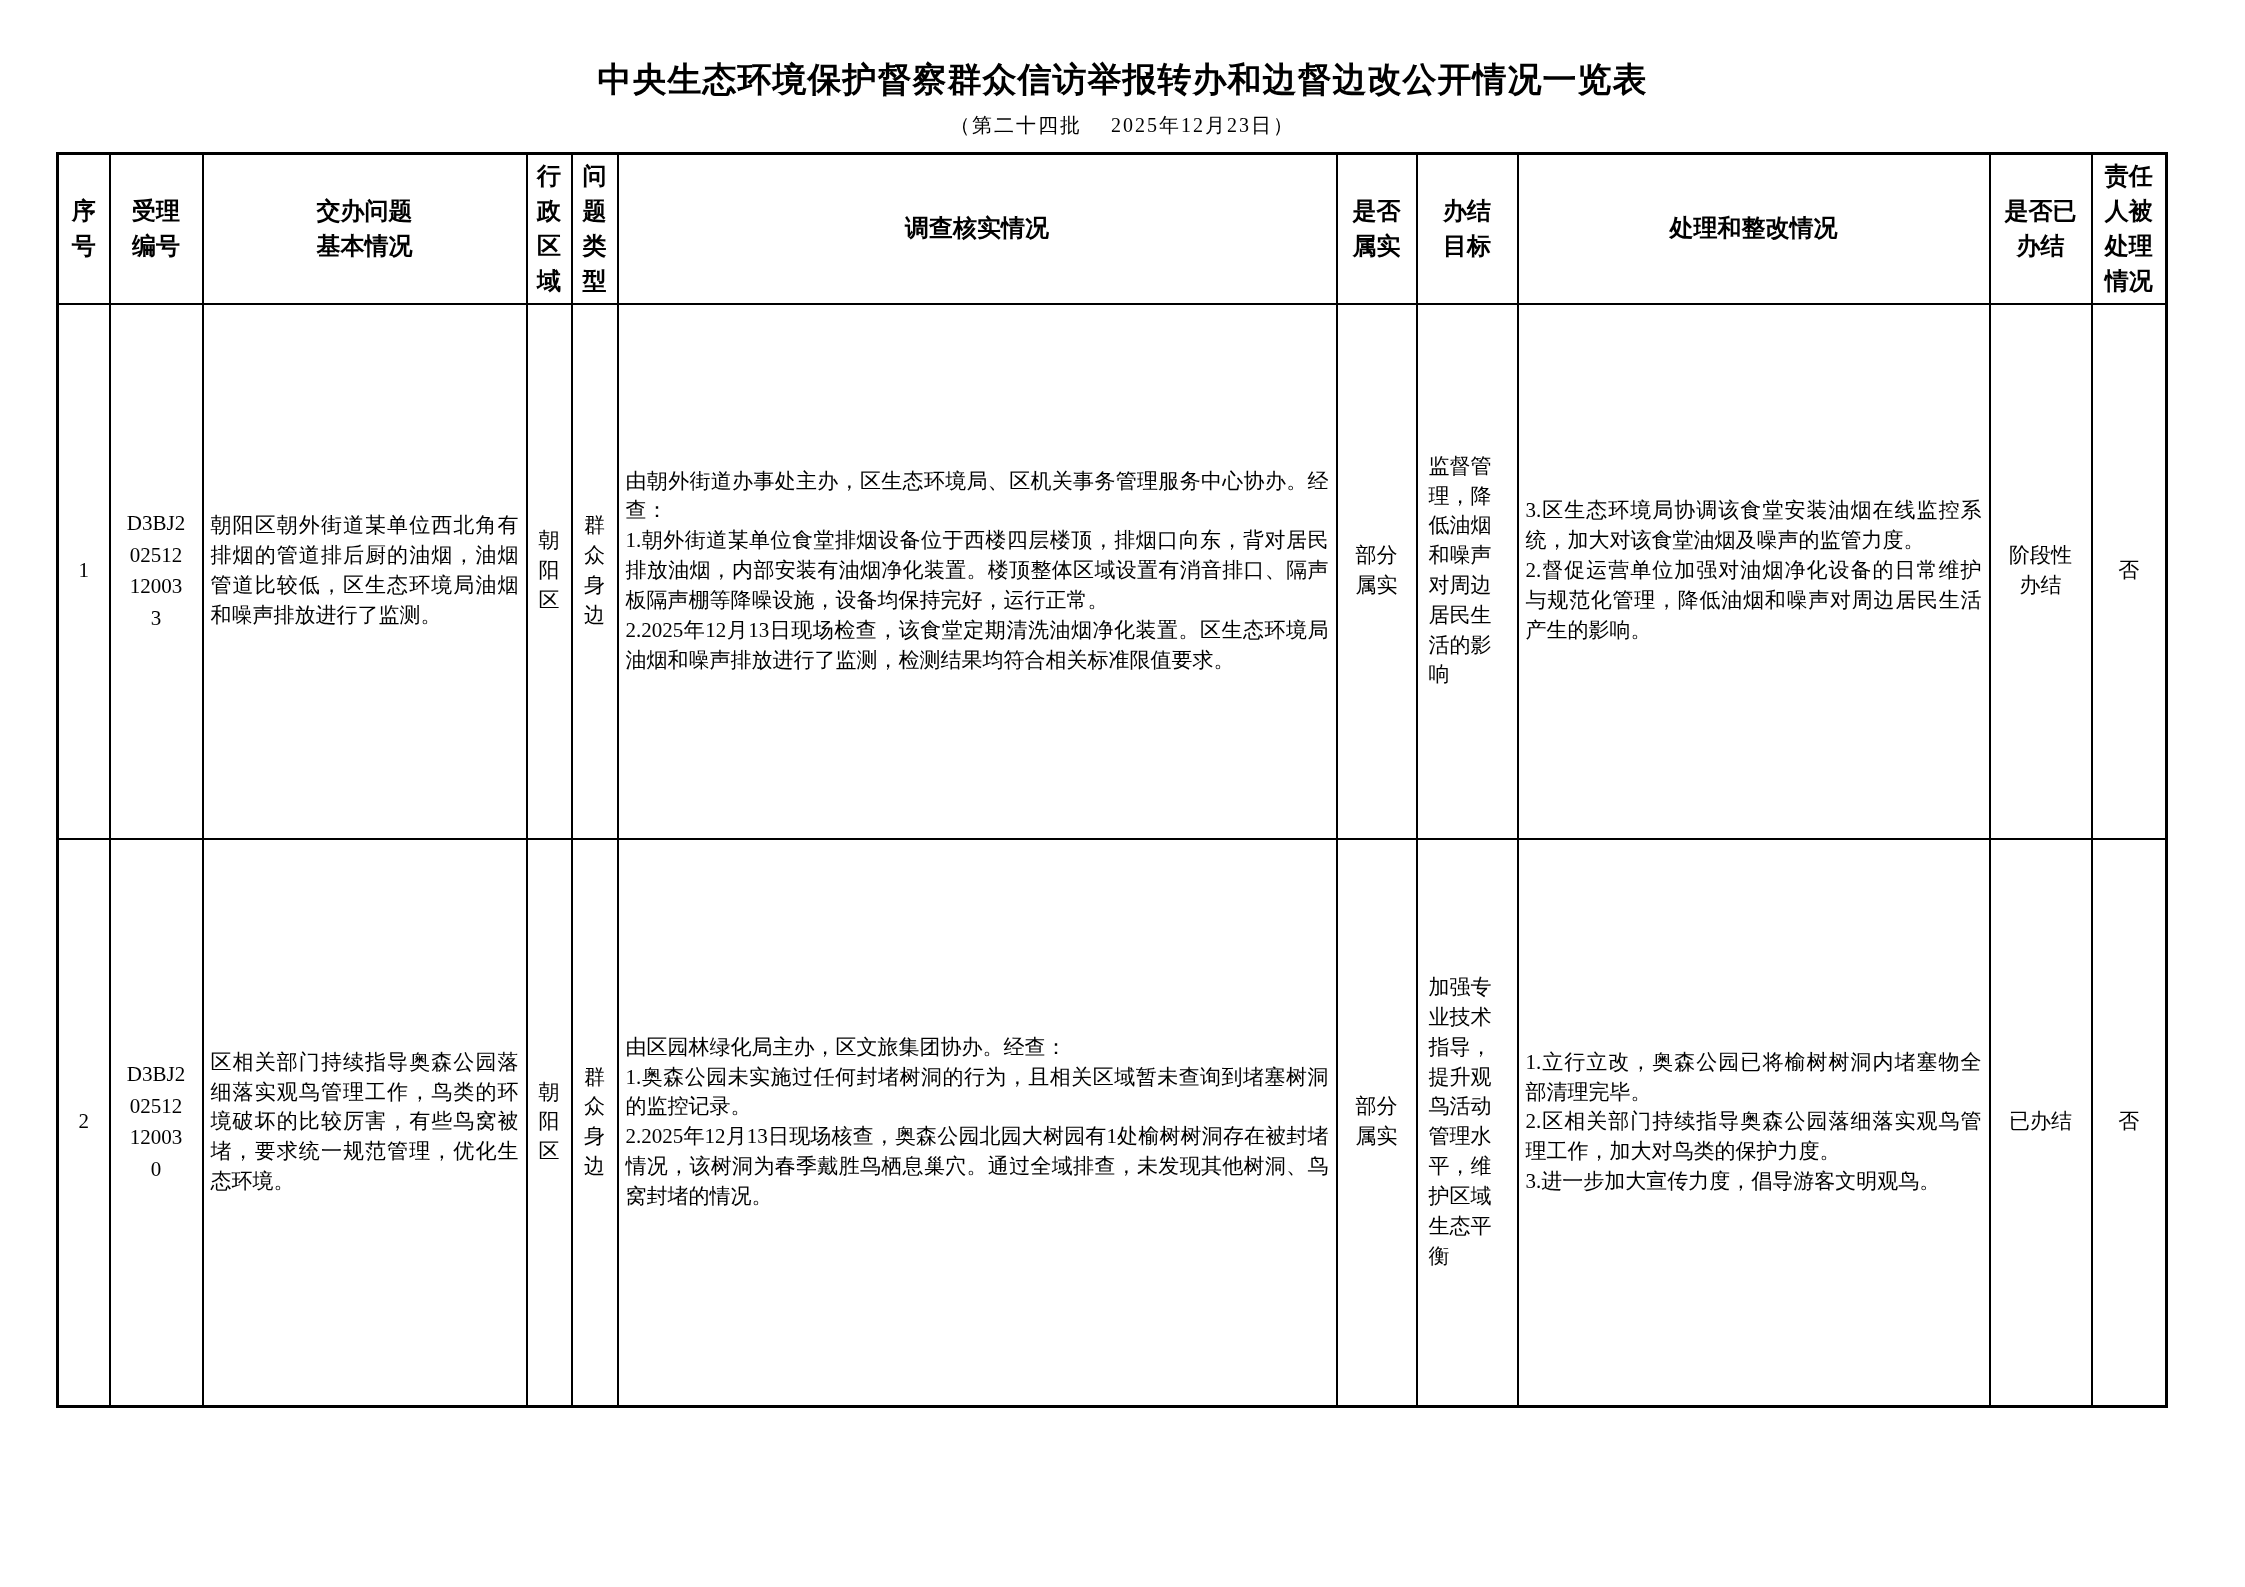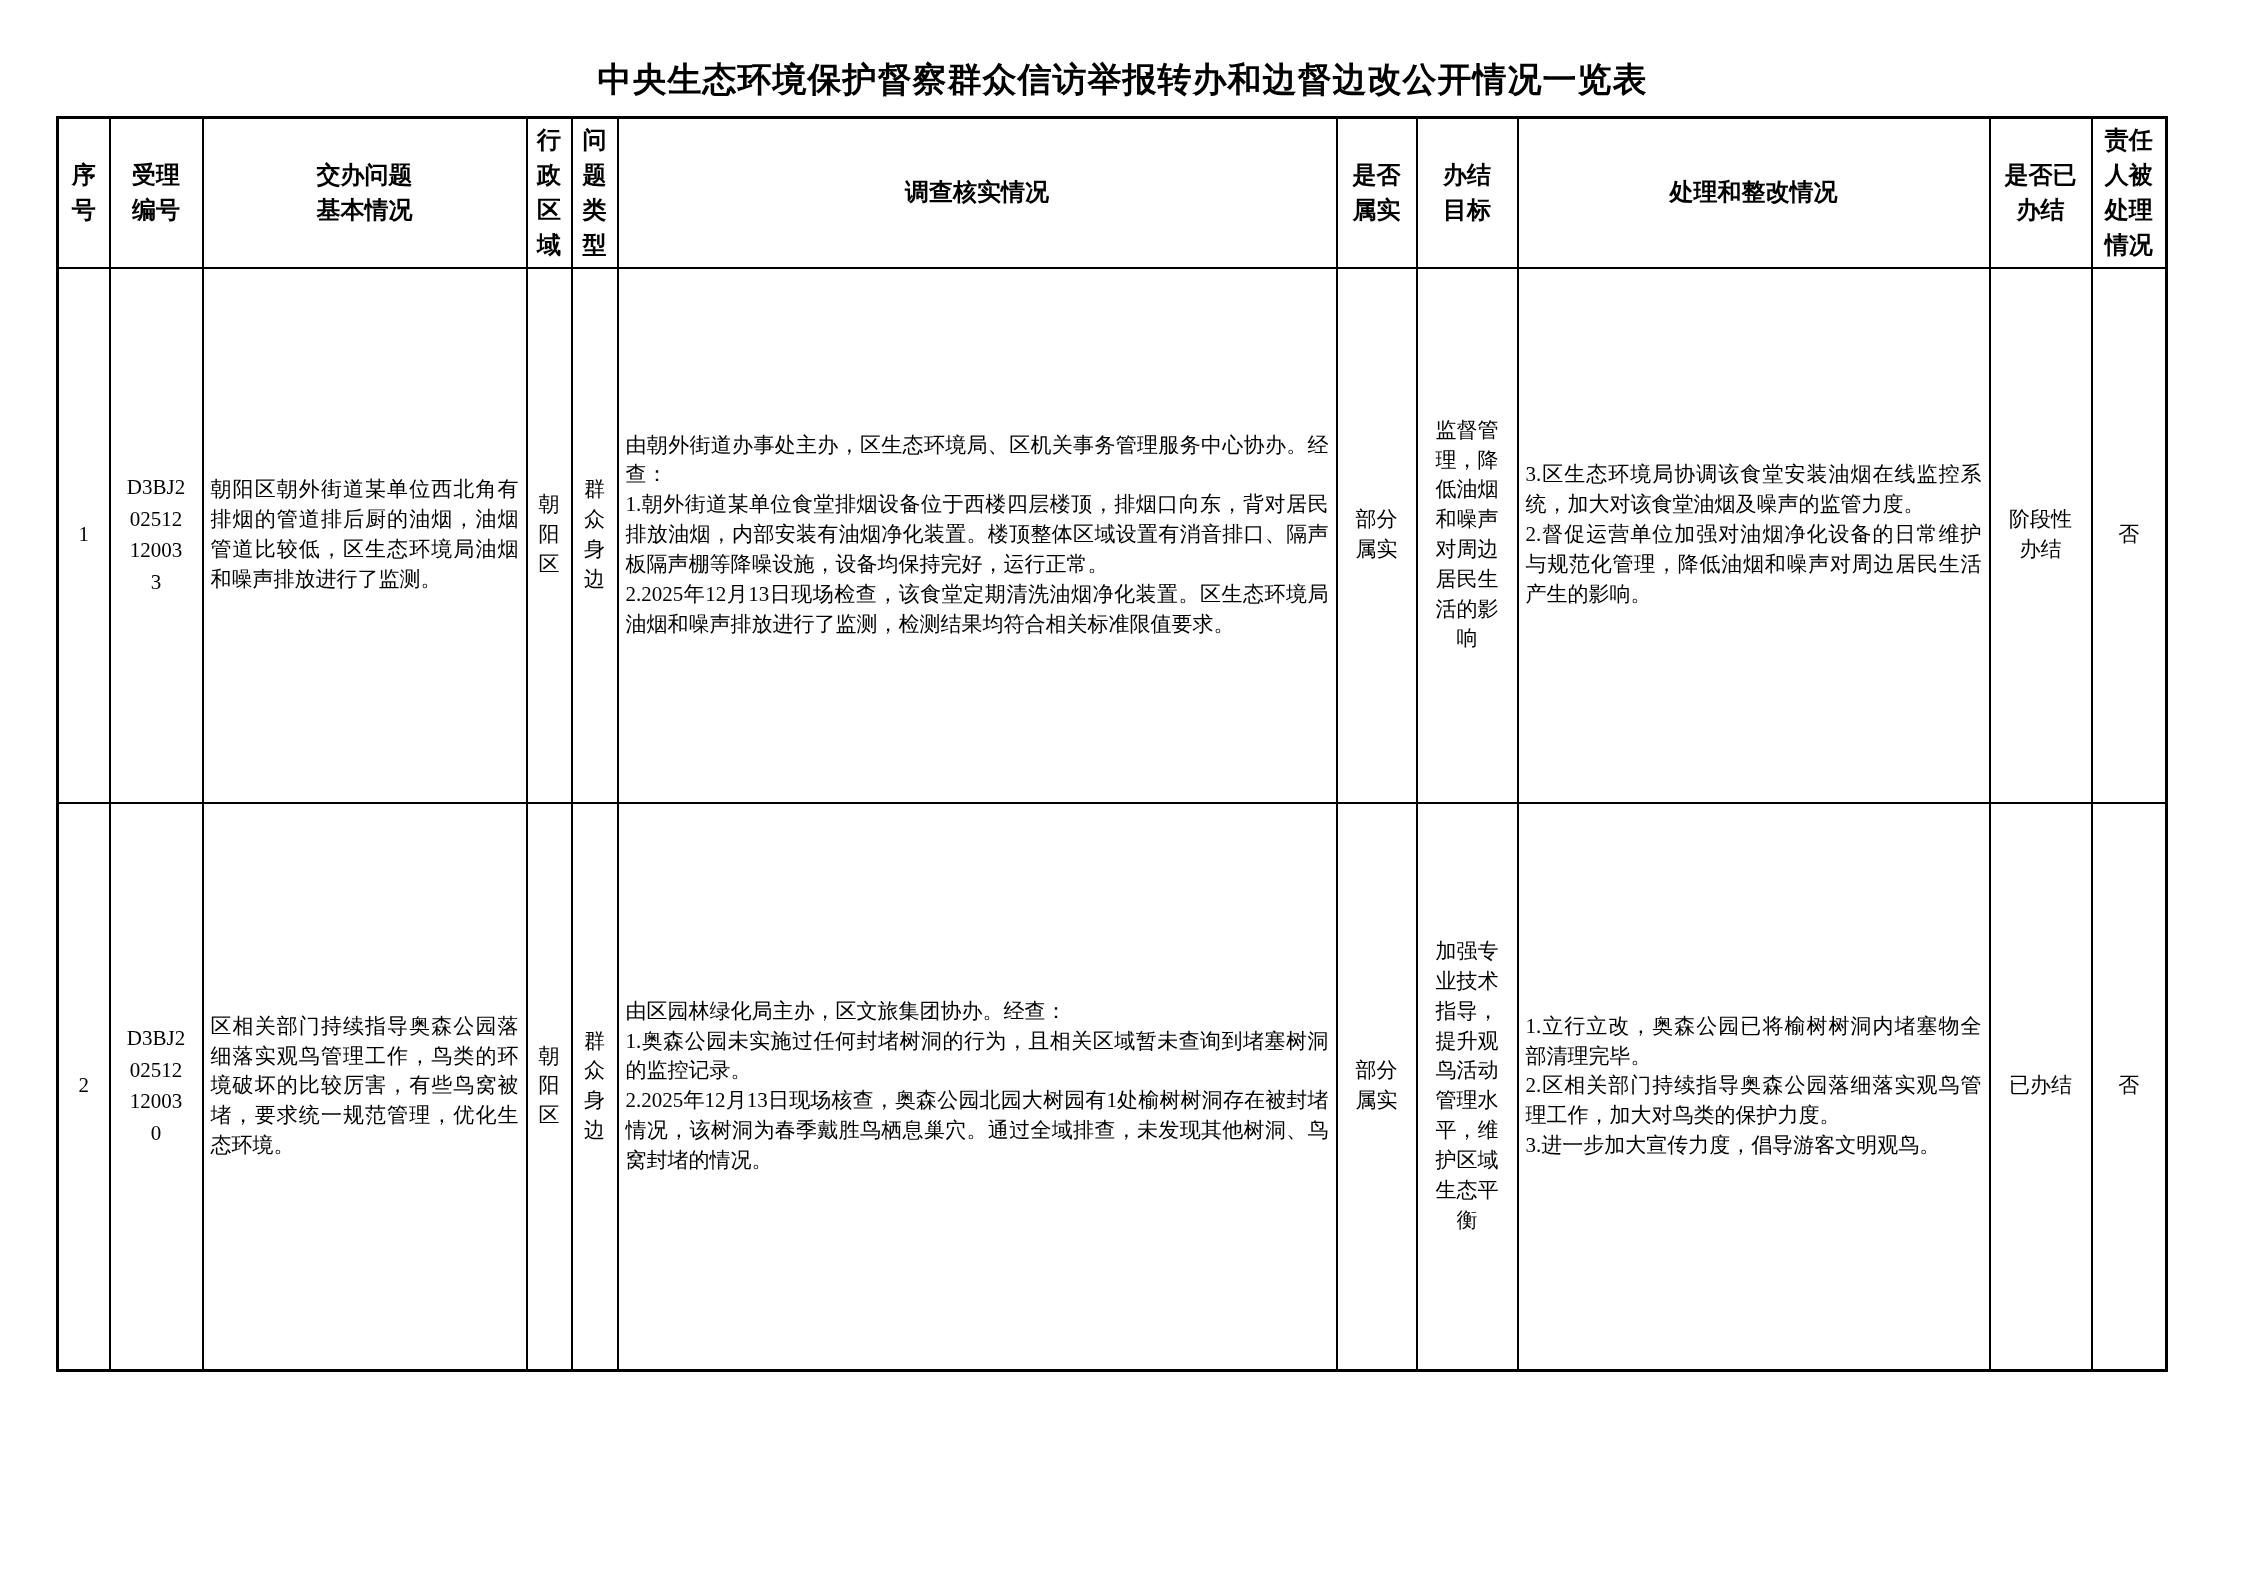--- a/index.html
+++ b/index.html
@@ -89,6 +89,7 @@
 <div class="page">
 
   <div class="doc-title">中央生态环境保护督察群众信访举报转办和边督边改公开情况一览表</div>
+  <div class="doc-subtitle">（第二十四批　 2025年12月23日）</div>
 
   <table class="main">
     <colgroup>

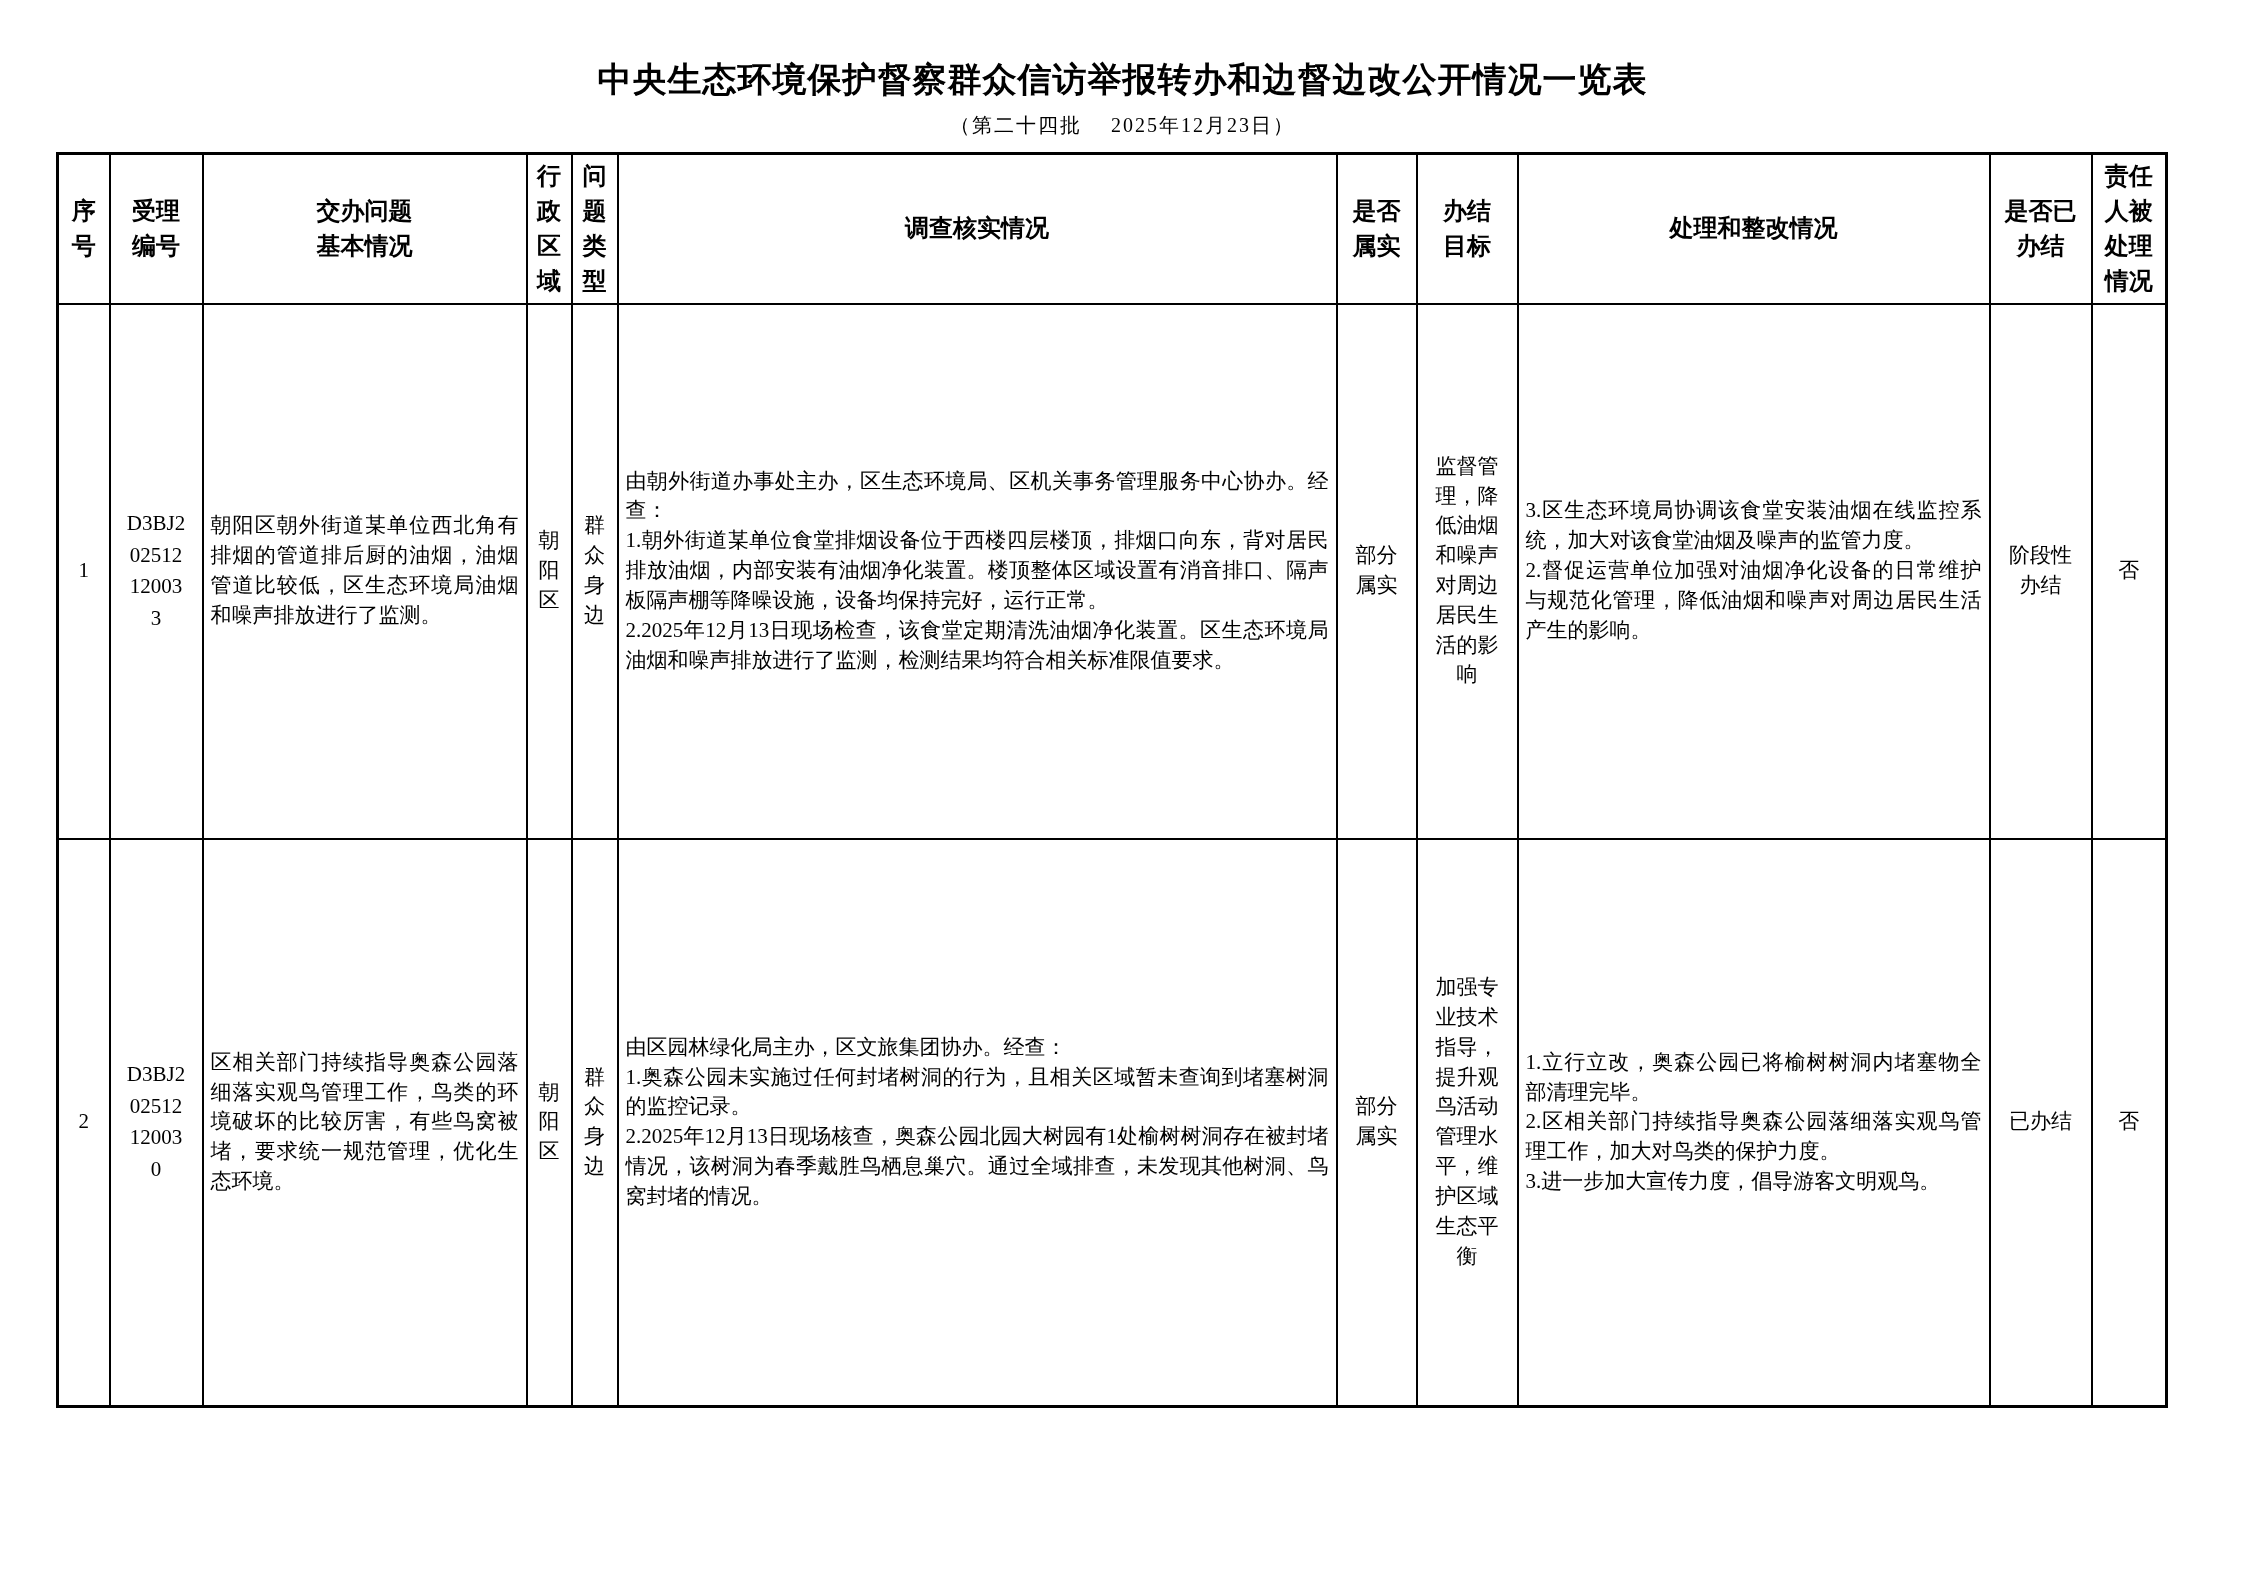--- a/index.html
+++ b/index.html
@@ -75,7 +75,7 @@
     padding: 19px 7px;
   }
   td.goalcell {
-    text-align: center;
+    text-align: left;
     white-space: pre-line;
     padding: 0 11px;
   }

